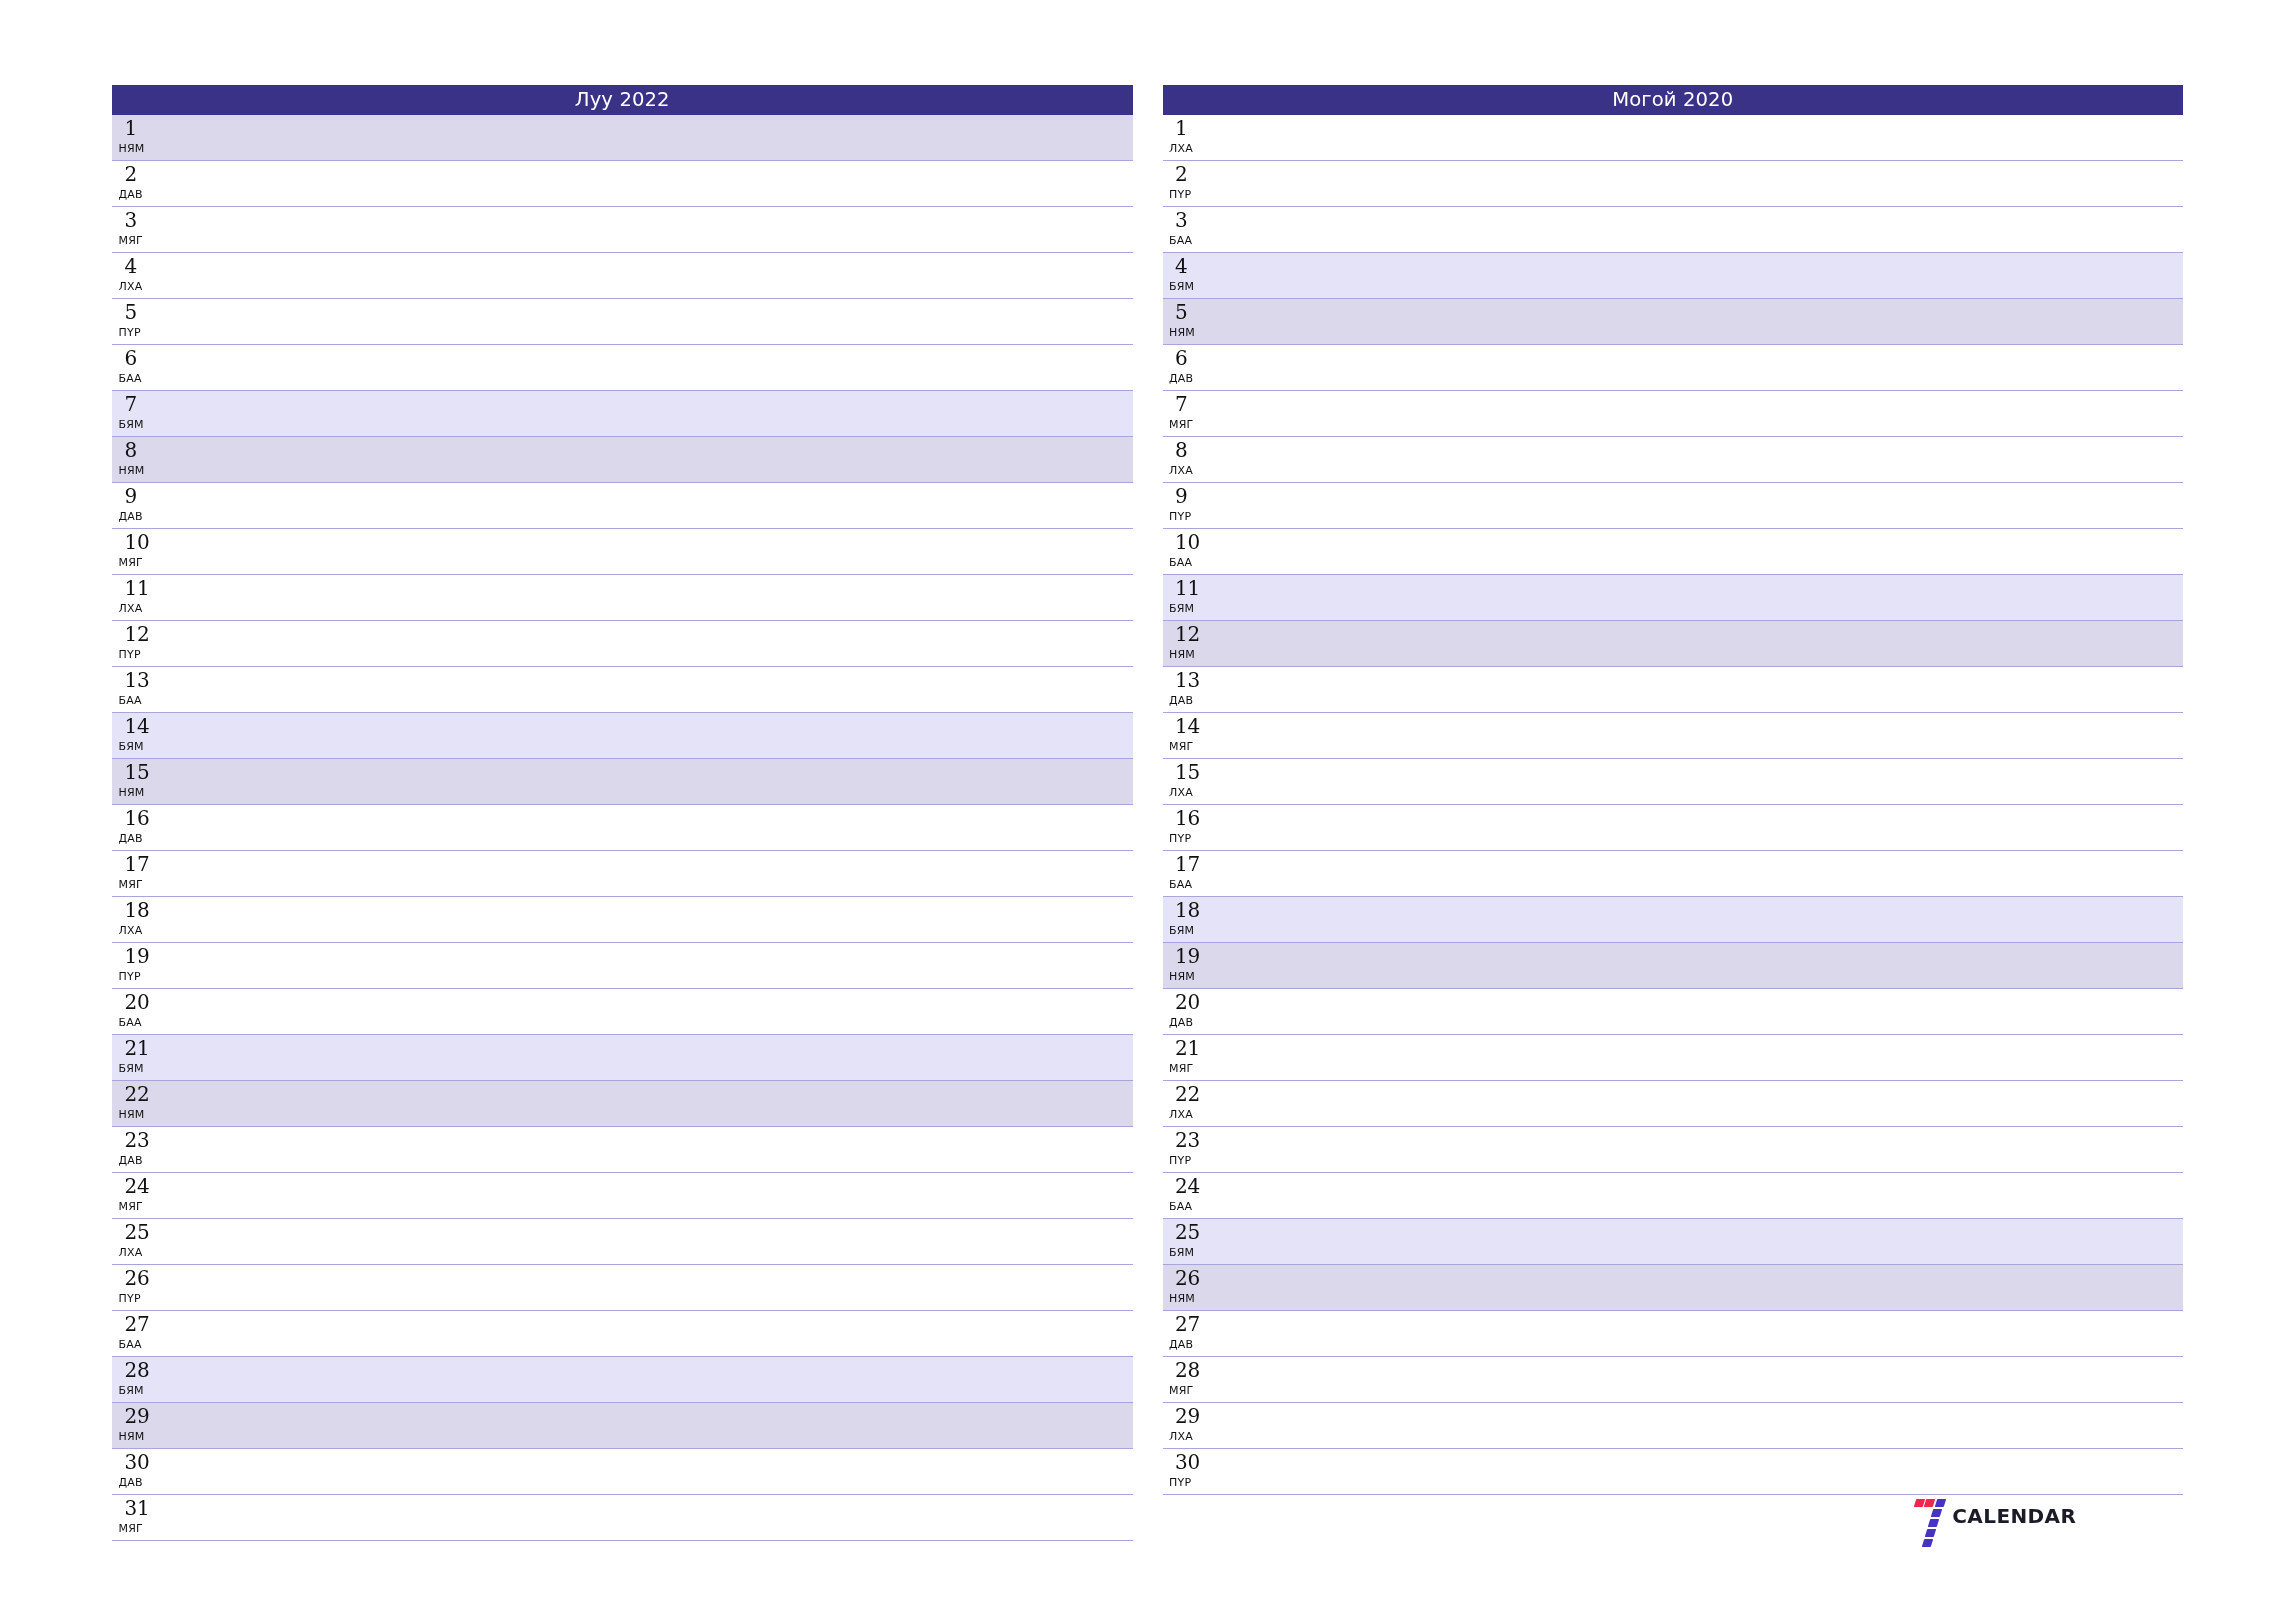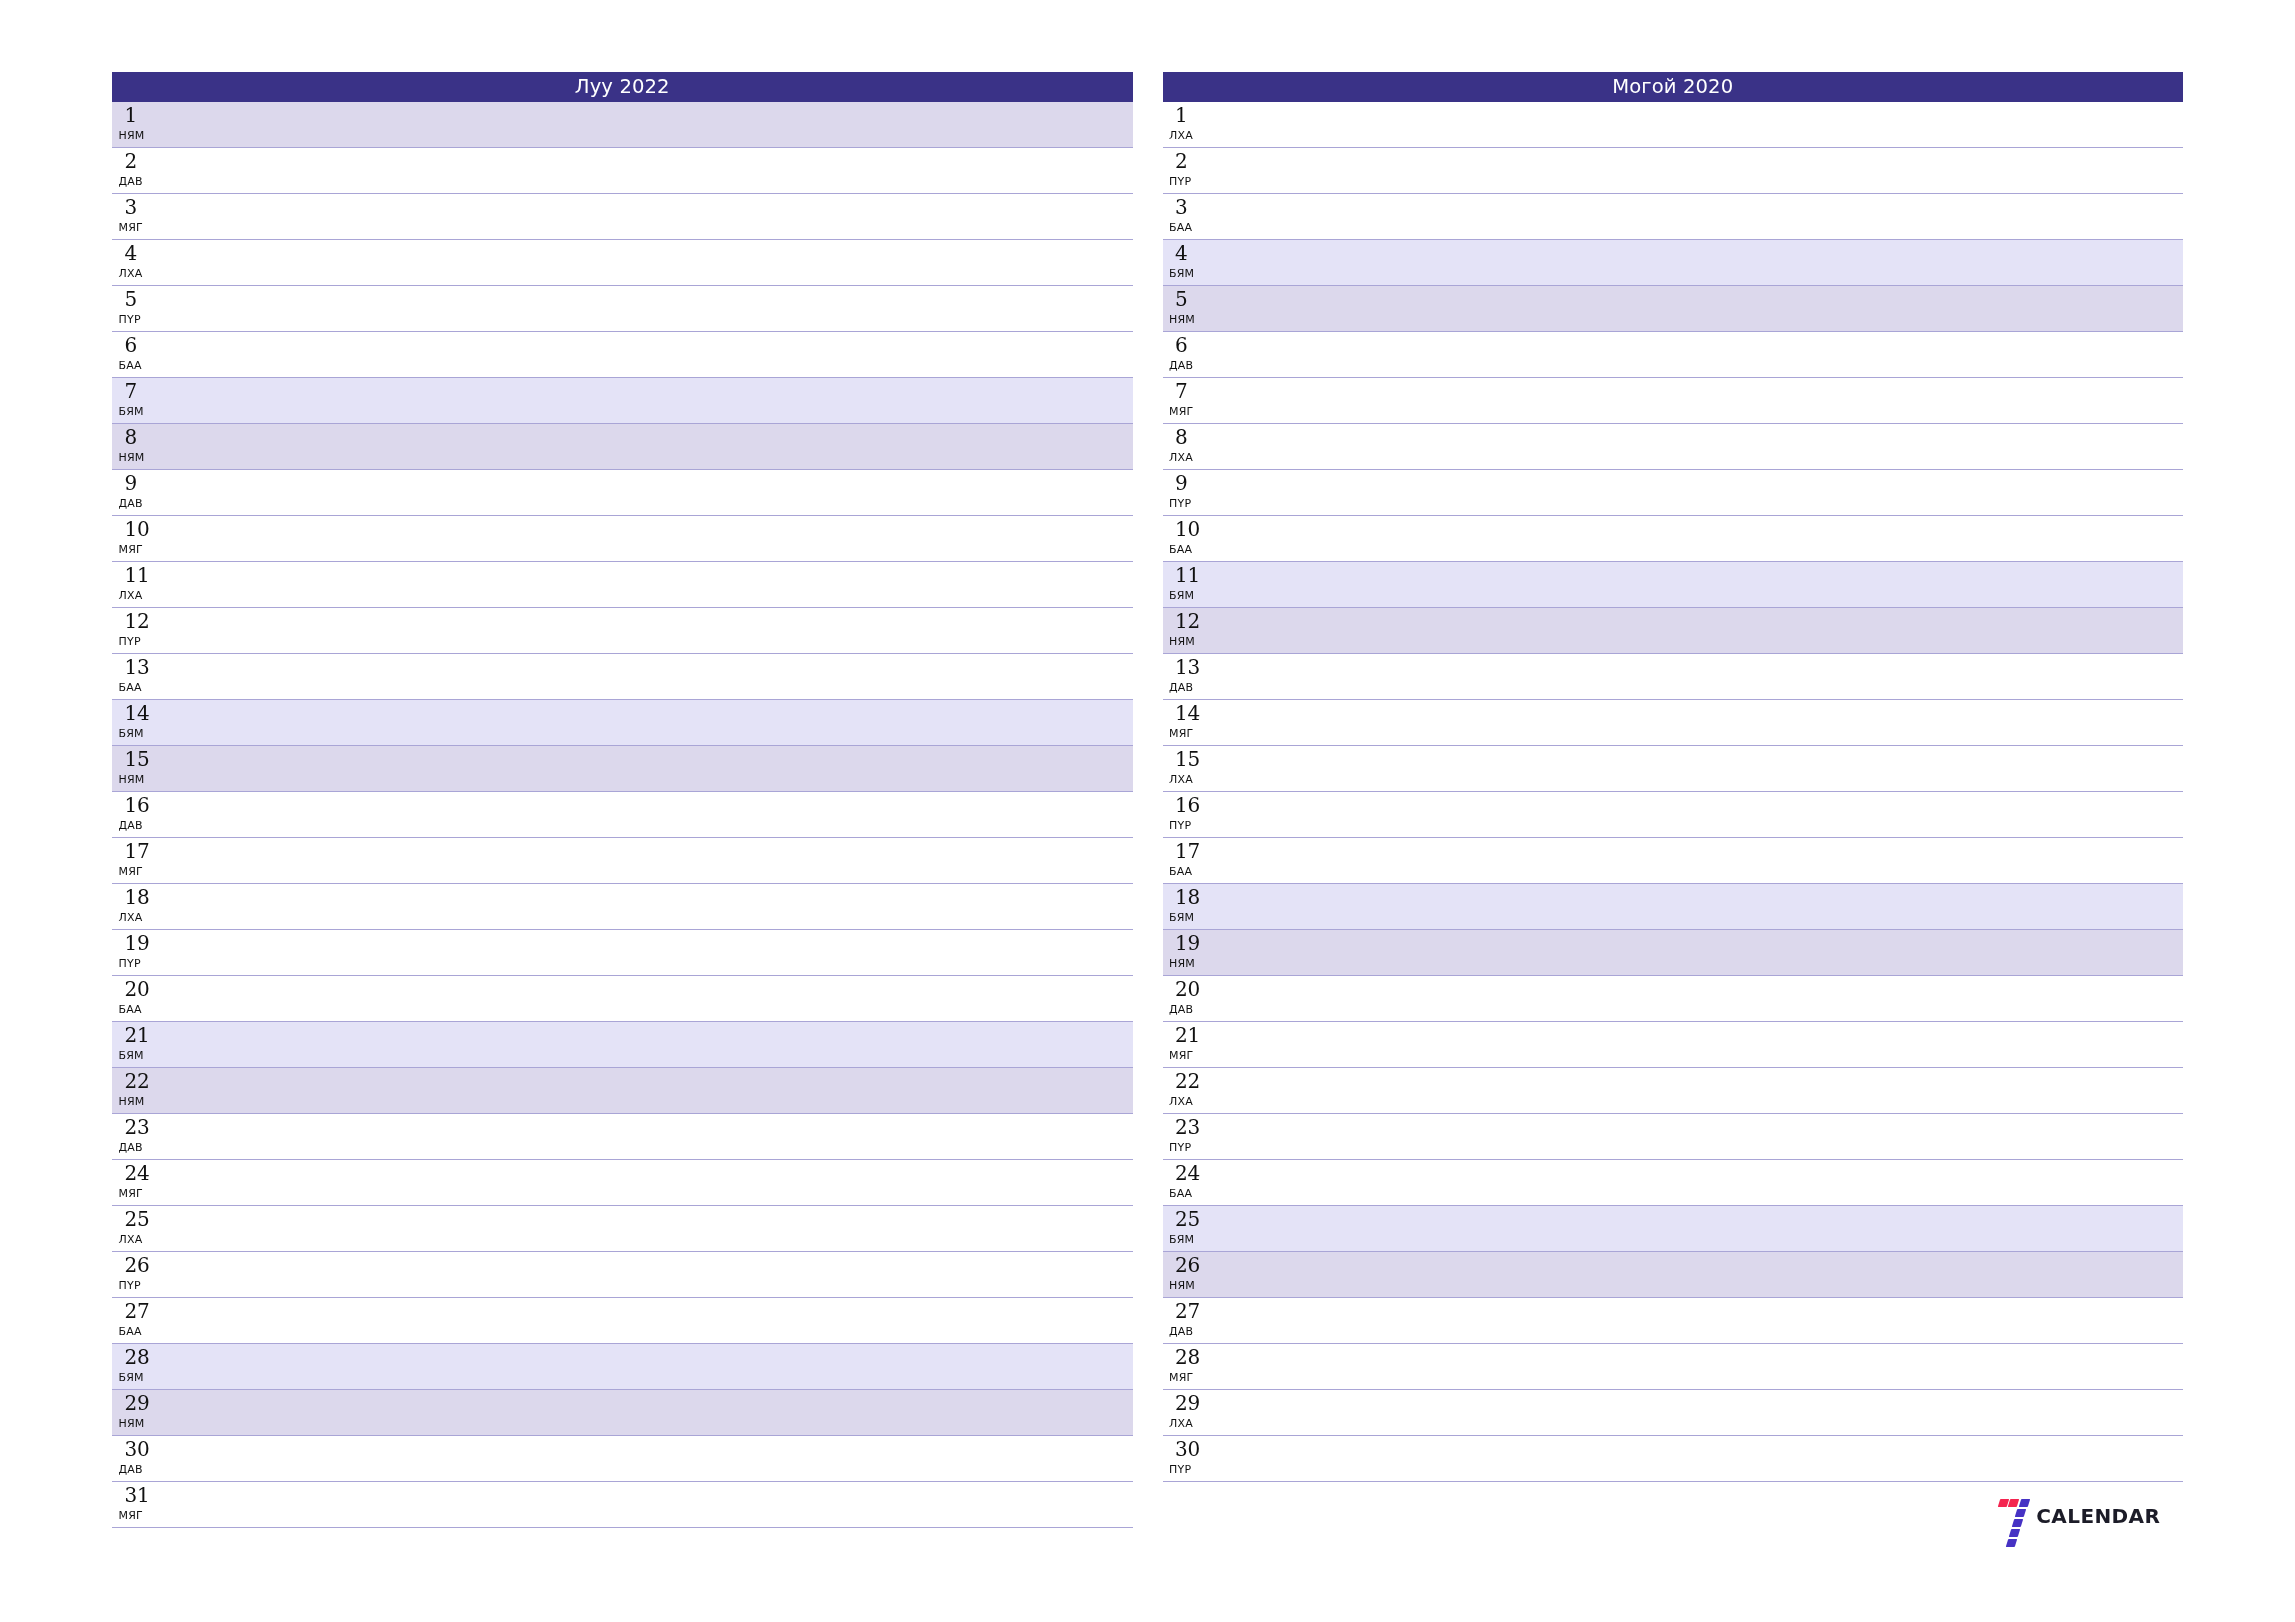--- a/index.html
+++ b/index.html
@@ -19,7 +19,7 @@
   #planner {
     position: absolute;
     left: 112px;
-    top: 72px;
+    top: 85px;
     width: 2071px;
     height: 1456px;
     display: flex;

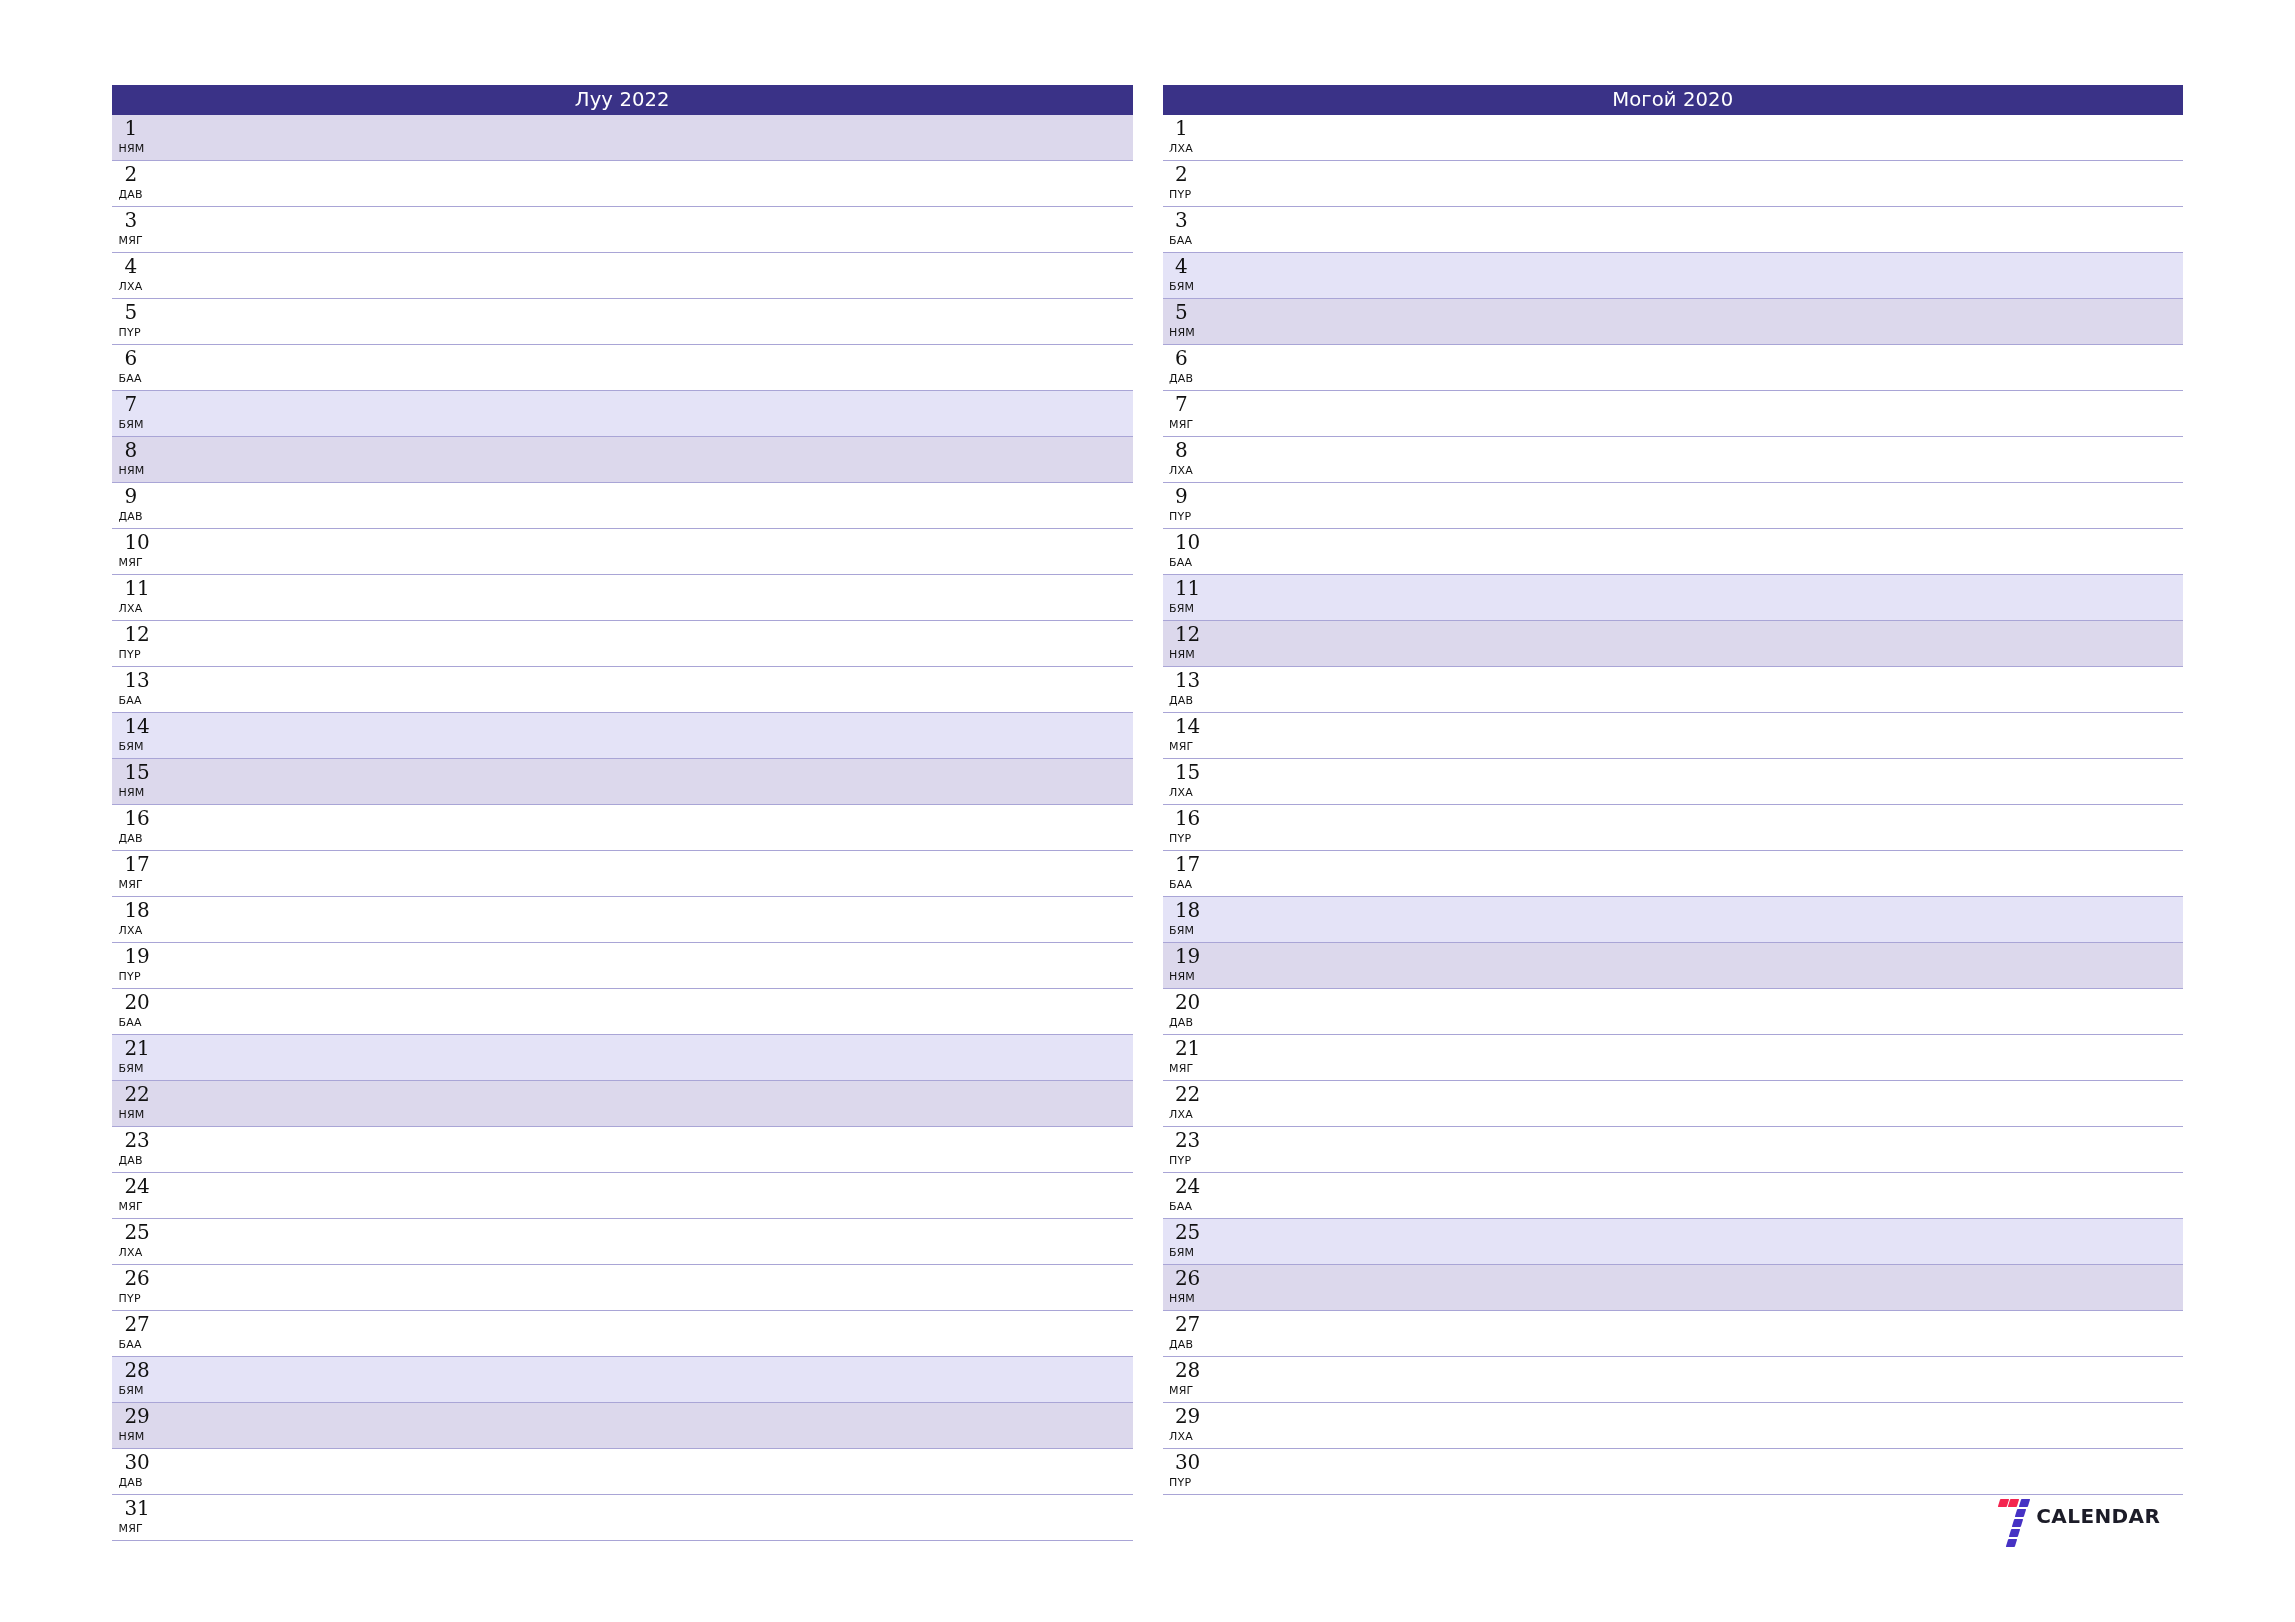--- a/index.html
+++ b/index.html
@@ -97,7 +97,7 @@
   
   #logo {
     position: absolute;
-    left: 1996px;
+    left: 1912px;
     top: 1495px;
     width: 164px;
     height: 41px;

